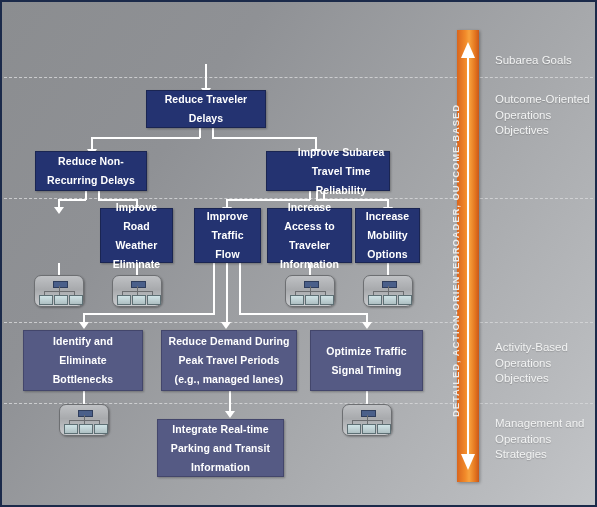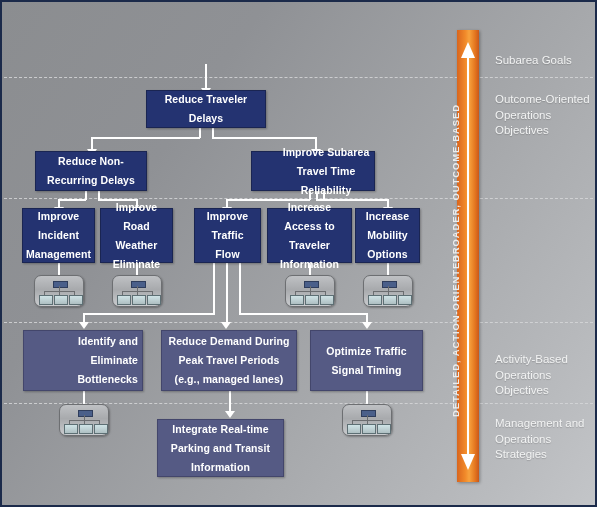--- a/index.html
+++ b/index.html
@@ -196,7 +196,7 @@
 
   <div class="node navy" style="left:33px;top:149px;width:112px;height:40px;">Reduce Non-Recurring Delays</div>
 
-  <div class="node navy" style="left:249px;top:149px;width:124px;height:40px;padding-left:30px;">Improve Subarea Travel Time Reliability</div>
+  <div class="node navy" style="left:264px;top:149px;width:124px;height:40px;padding-left:30px;">Improve Subarea Travel Time Reliability</div>
 
   <div class="node navy" style="left:20px;top:206px;width:73px;height:55px;">Improve Incident Management</div>
 

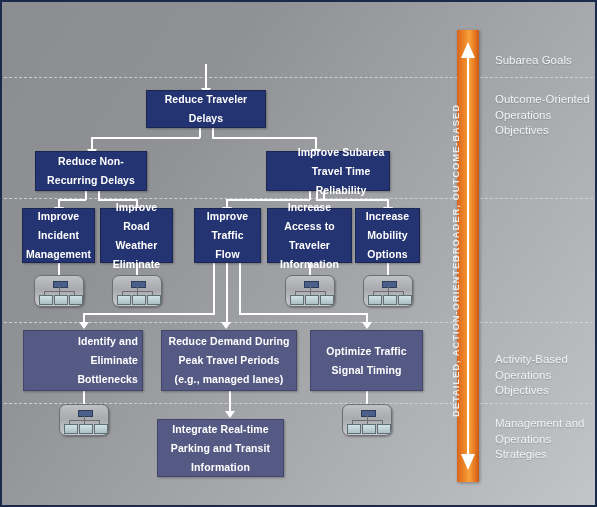--- a/index.html
+++ b/index.html
@@ -198,7 +198,6 @@
 
   <div class="node navy" style="left:264px;top:149px;width:124px;height:40px;padding-left:30px;">Improve Subarea Travel Time Reliability</div>
 
-  <div class="node navy" style="left:20px;top:206px;width:73px;height:55px;">Improve Incident Management</div>
 
   <div class="node navy" style="left:98px;top:206px;width:73px;height:55px;">Improve Road Weather Eliminate</div>
 

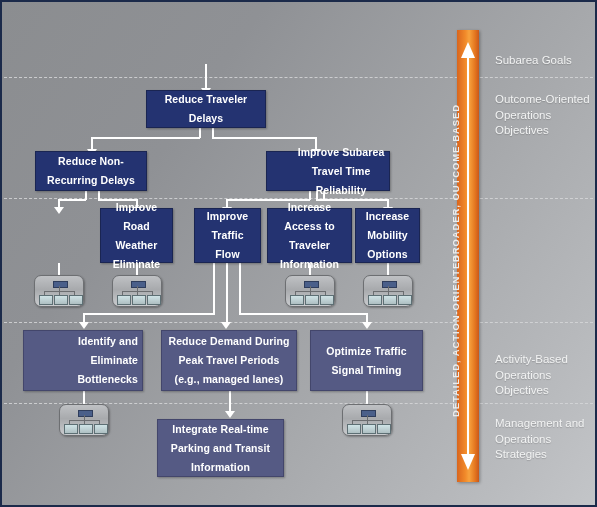--- a/index.html
+++ b/index.html
@@ -207,7 +207,7 @@
 
   <div class="node navy" style="left:353px;top:206px;width:65px;height:55px;">Increase Mobility Options</div>
 
-  <div class="node slate" style="left:21px;top:328px;width:120px;height:61px;text-align:right;">Identify and Eliminate Bottlenecks</div>
+  <div class="node slate" style="left:21px;top:328px;width:120px;height:61px;">Identify and Eliminate Bottlenecks</div>
 
   <div class="node slate" style="left:159px;top:328px;width:136px;height:61px;">Reduce Demand During Peak Travel Periods (e.g., managed lanes)</div>
 

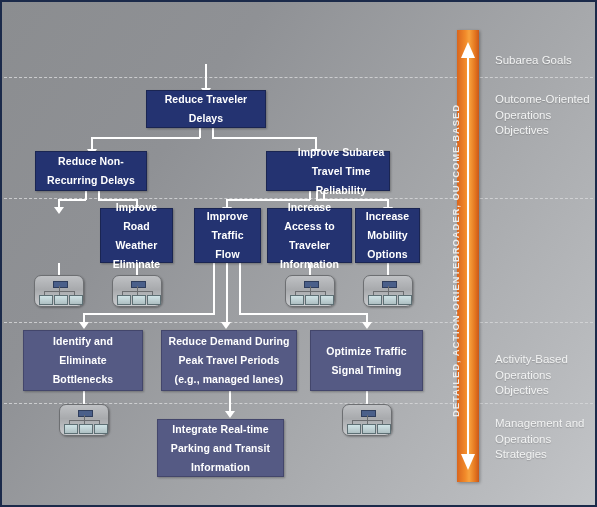--- a/index.html
+++ b/index.html
@@ -293,7 +293,7 @@
 
   <div class="rlabel" style="top:51px;">Subarea Goals</div>
   <div class="rlabel" style="top:90px;">Outcome-Oriented Operations Objectives</div>
-  <div class="rlabel" style="top:338px;margin-top:12px;">Activity-Based Operations Objectives</div>
+  <div class="rlabel" style="top:338px;">Activity-Based Operations Objectives</div>
   <div class="rlabel" style="top:414px;">Management and Operations Strategies</div>
 
 </div>

